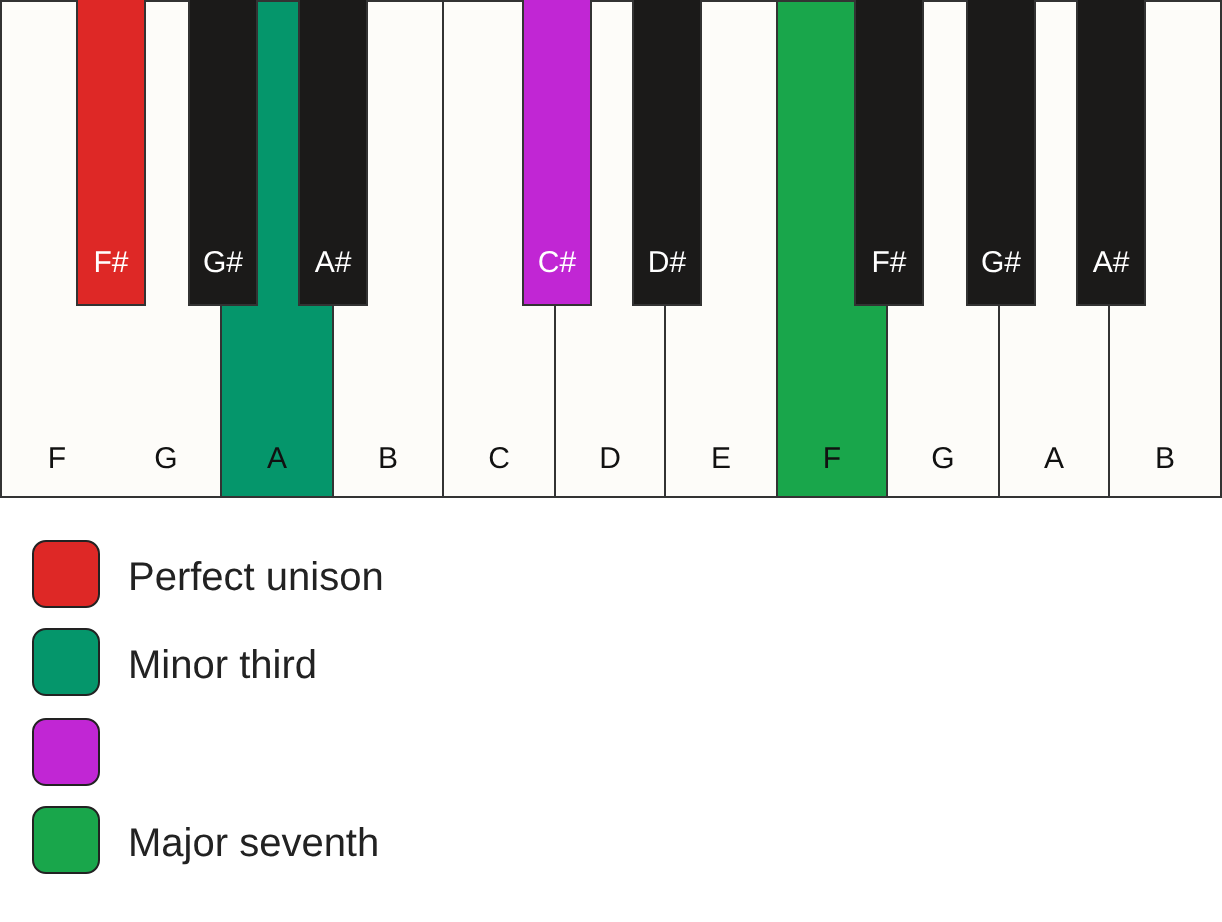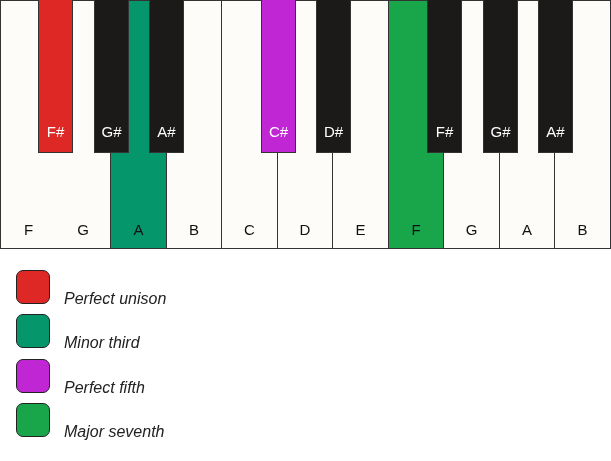--- a/index.html
+++ b/index.html
@@ -14,7 +14,7 @@
   .legend{position:absolute;left:16px;top:270px;}
   .leg-item{position:absolute;left:0;width:300px;height:36px;}
   .swatch{position:absolute;left:0;top:0;width:32px;height:32px;border:1.5px solid #222;border-radius:7px;}
-  .leg-label{position:absolute;left:48px;top:20px;font-size:16px;color:#222;white-space:nowrap;font-style:italic;}
+  .leg-label{position:absolute;left:48px;top:8px;font-size:20px;color:#222;white-space:nowrap;}
 </style>
 </head>
 <body>

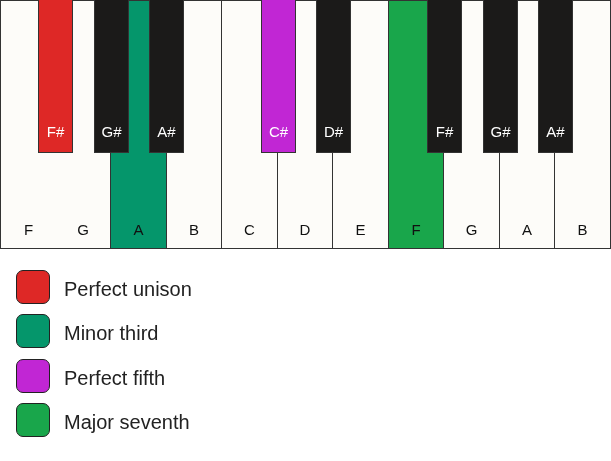--- a/index.html
+++ b/index.html
@@ -93,7 +93,6 @@
   </div>
   <div class="leg-item" style="top:89px;">
     <div class="swatch" style="background:#c126d4;"></div>
-    <span class="leg-label">Perfect fifth</span>
   </div>
   <div class="leg-item" style="top:133px;">
     <div class="swatch" style="background:#19a64b;"></div>

